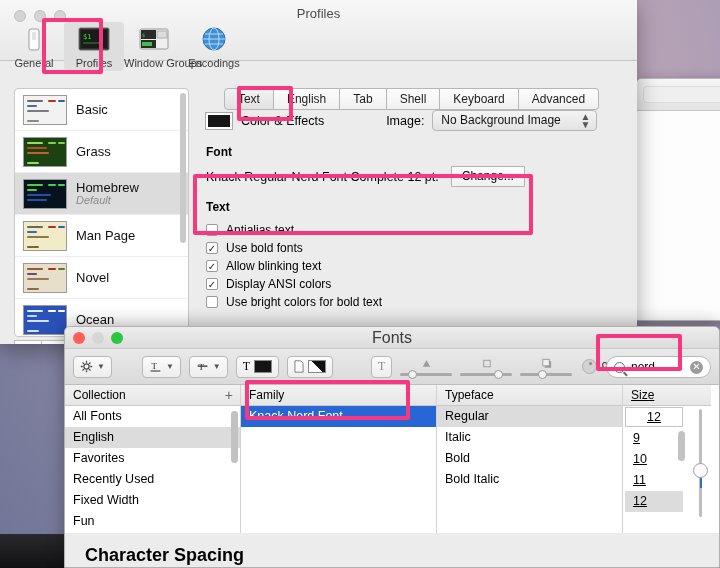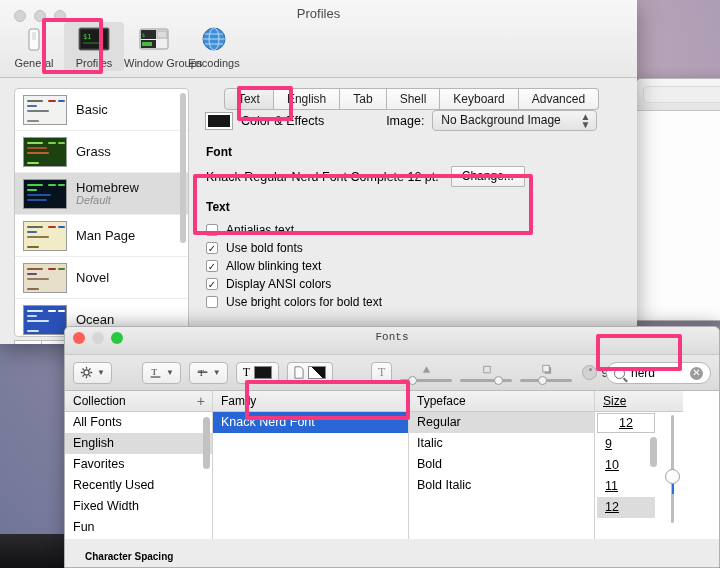--- a/index.html
+++ b/index.html
@@ -43,7 +43,7 @@
     overflow:hidden;
   }
   .titlebar{
-    height:78px; background:linear-gradient(#f7f7f7,#e8e8e8);
+    height:61px; background:linear-gradient(#f7f7f7,#e8e8e8);
     border-bottom:1px solid #c3c3c3; position:relative;
   }
   .traffic{ position:absolute; left:14px; top:10px; display:flex; gap:8px; }

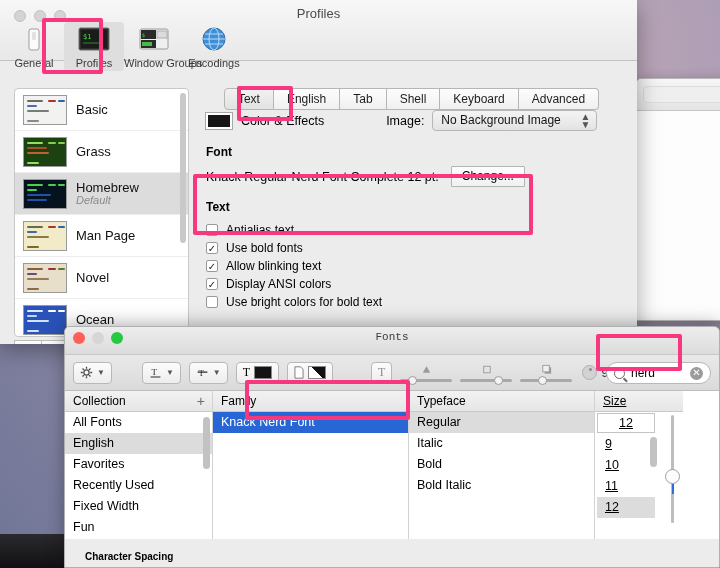--- a/index.html
+++ b/index.html
@@ -145,8 +145,8 @@
     box-shadow:0 -2px 18px rgba(0,0,0,.32); overflow:hidden;
   }
   .fp-title{
-    height:28px; background:linear-gradient(#ededed,#dcdcdc); border-bottom:1px solid #c8c8c8;
-    text-align:center; font-size:11px; line-height:21px; color:#3c3c3c; position:relative;font-family:Liberation Mono, monospace;
+    height:22px; background:linear-gradient(#ededed,#dcdcdc); border-bottom:1px solid #c8c8c8;
+    text-align:center; font-size:16px; line-height:21px; color:#3c3c3c; position:relative;
   }
   .fp-traffic{ position:absolute; left:8px; top:5px; display:flex; gap:7px; }
   .fp-dot{ width:12px; height:12px; border-radius:50%; }

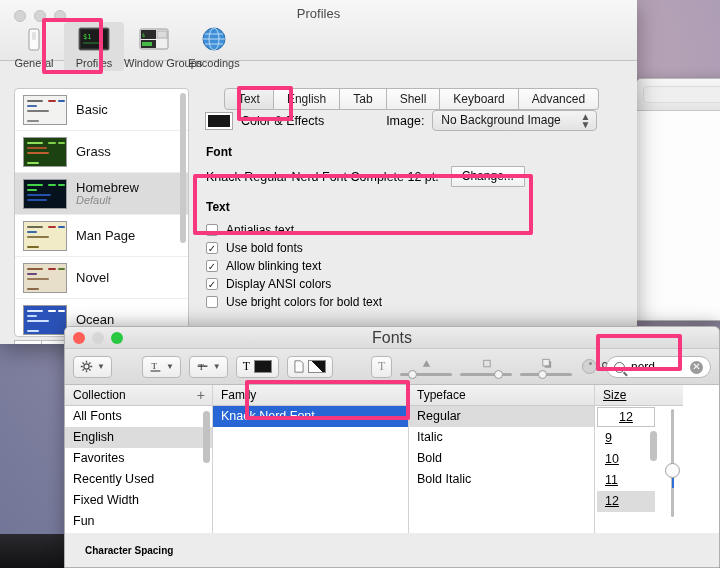--- a/index.html
+++ b/index.html
@@ -522,7 +522,7 @@
 
   <div class="cols">
 
-    <div class="col" style="width:148px">
+    <div class="col" style="width:176px">
       <div class="col-hdr">
         <span>Collection</span>
         <span class="plus">+</span>

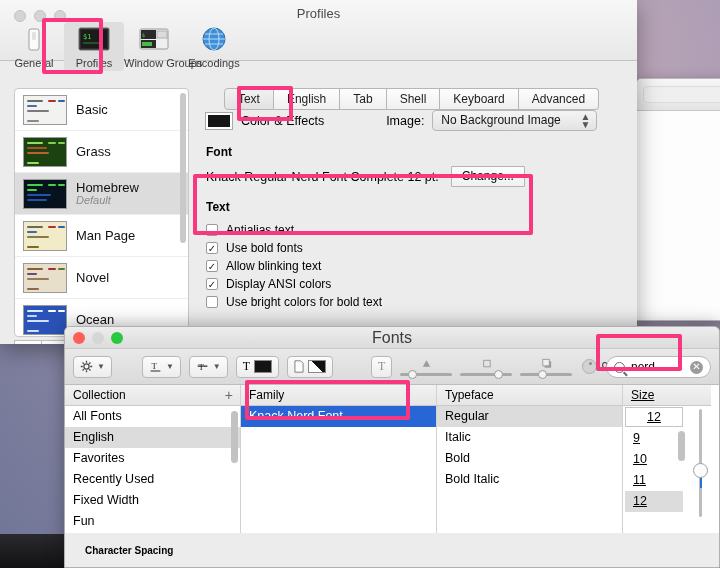--- a/index.html
+++ b/index.html
@@ -205,7 +205,7 @@
   .size-knob:after{ content:""; position:absolute; left:6px; top:14px; width:2px; height:10px; background:#2d6fd6;}
 
   .char-spacing{ padding:12px 0 0 20px; background:#ececec; }
-  .cs-title{ font-weight:bold; font-size:10px; }
+  .cs-title{ font-weight:bold; font-size:18px; }
 
   
   .hl-box{ position:absolute; border:4px solid #f8387e; border-radius:2px; pointer-events:none; z-index:90; }

